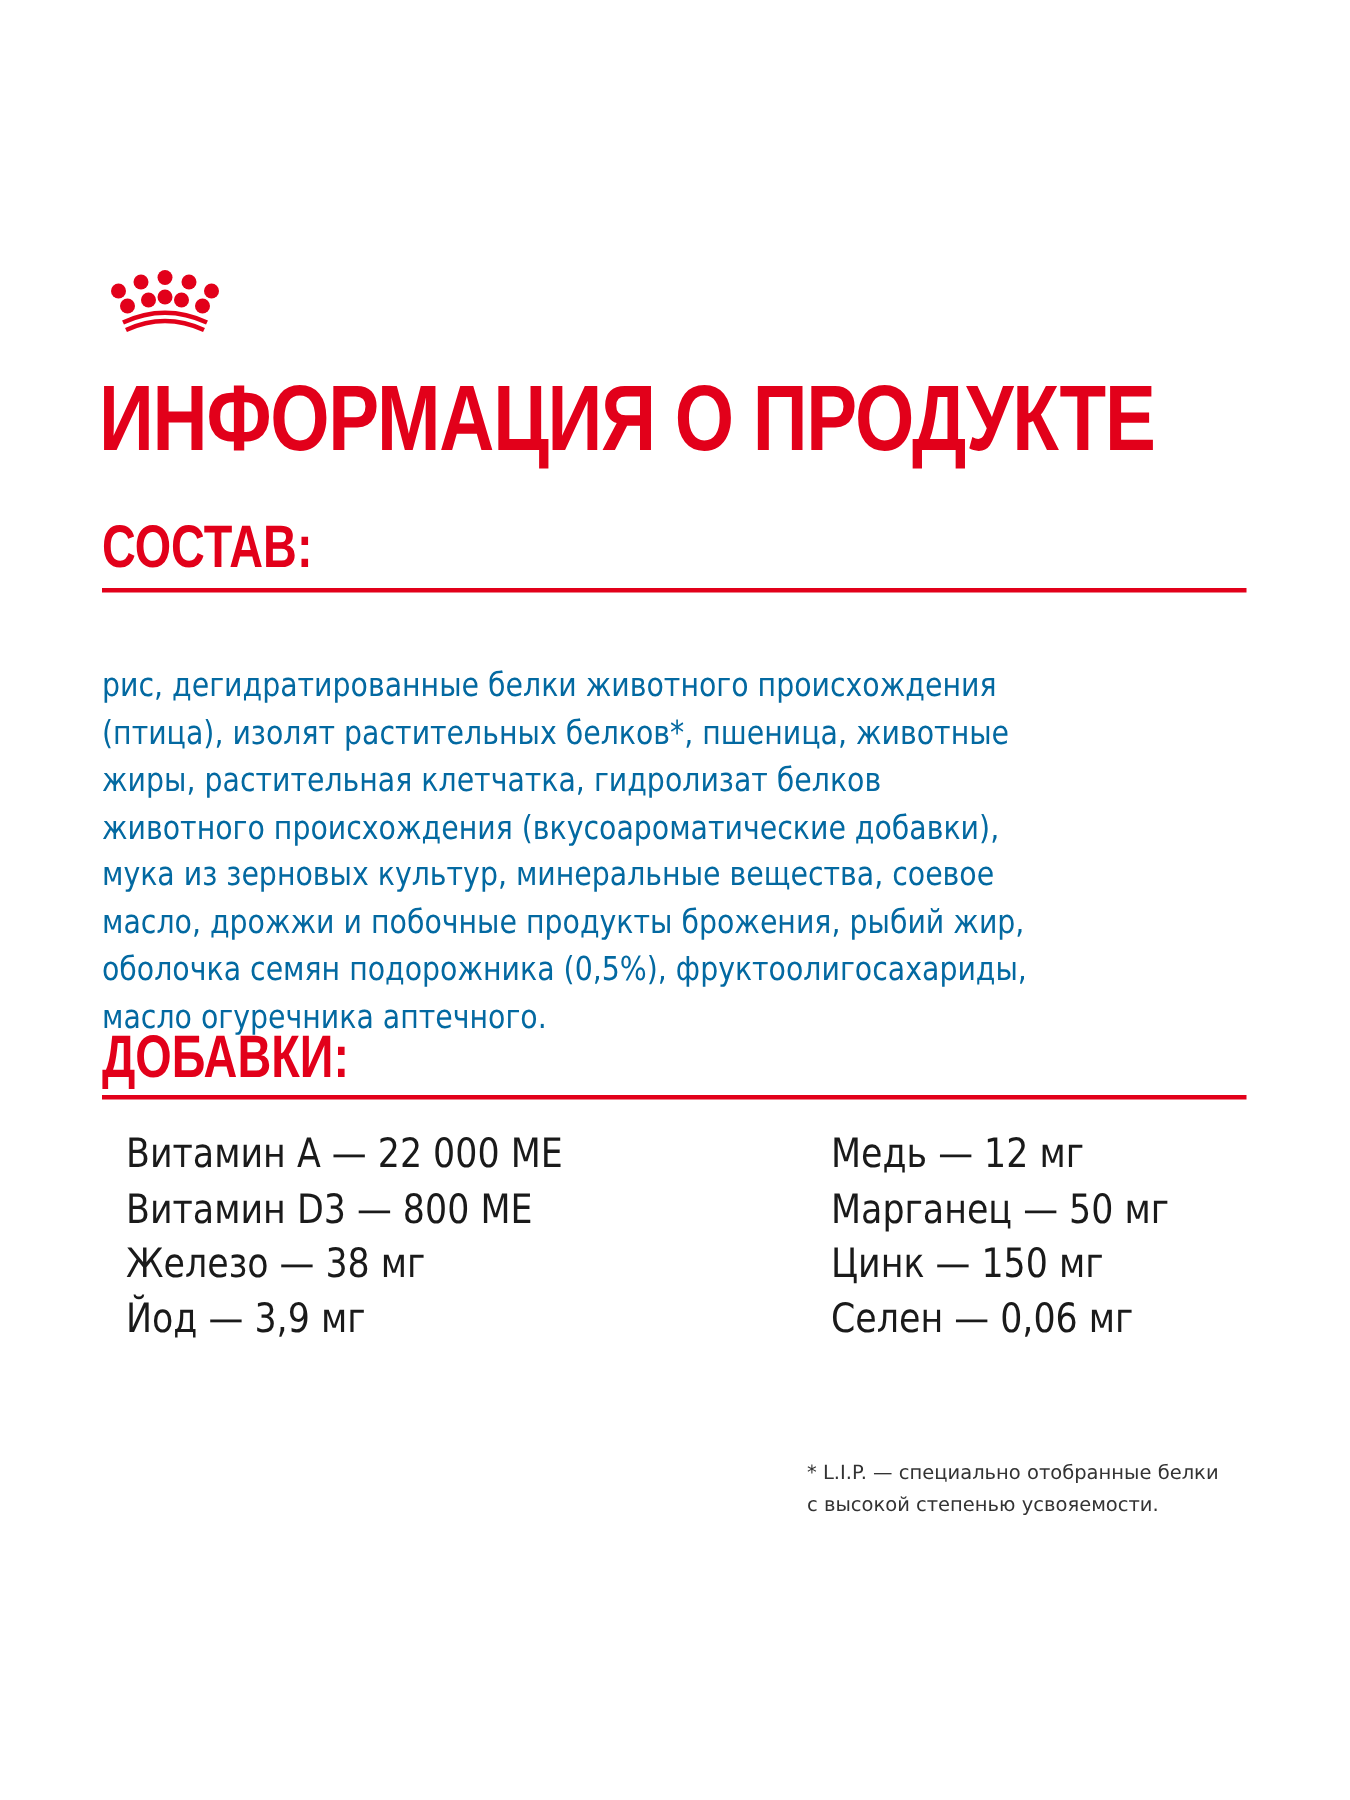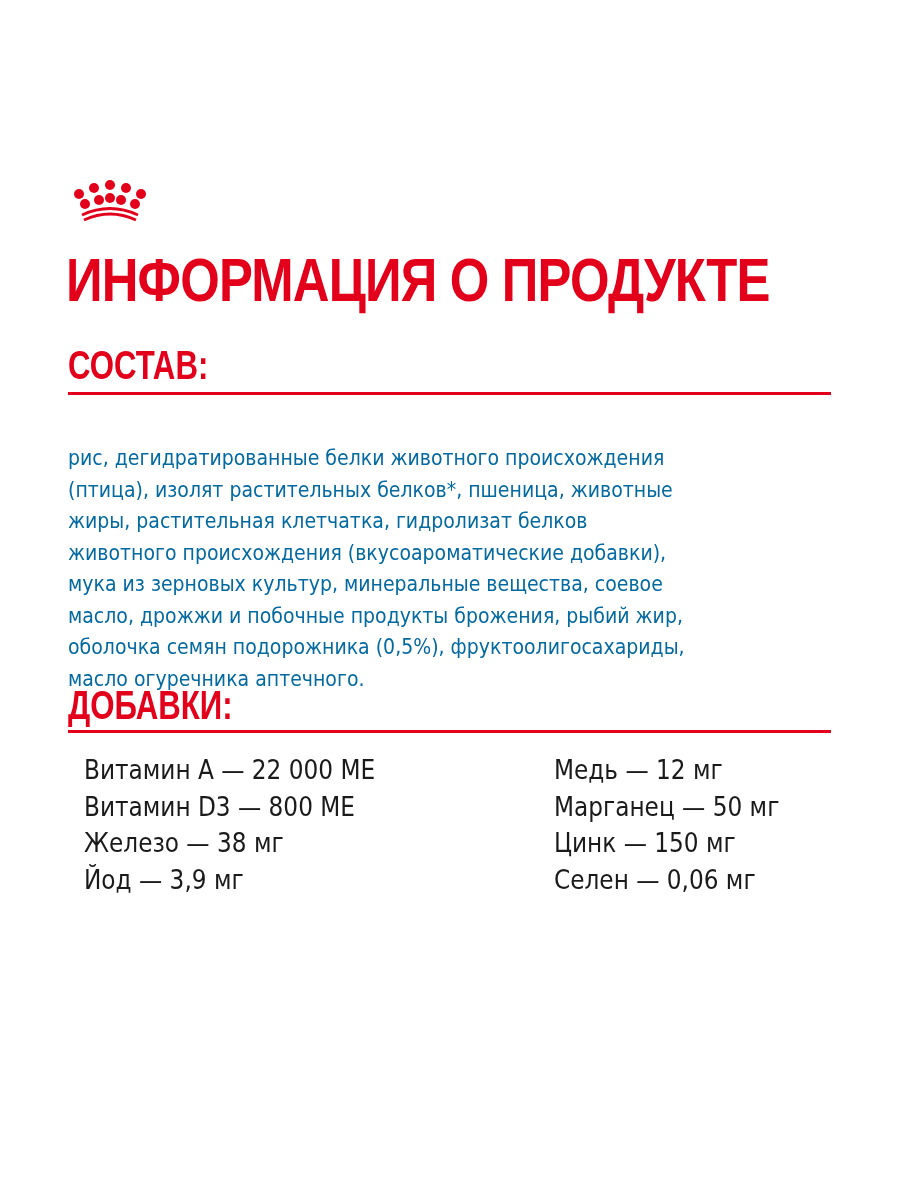--- a/index.html
+++ b/index.html
@@ -94,6 +94,7 @@
 </div>
 
 <div class="footnote">
+  <div>* L.I.P. — специально отобранные белки</div>
 </div>
 
 </body></html>

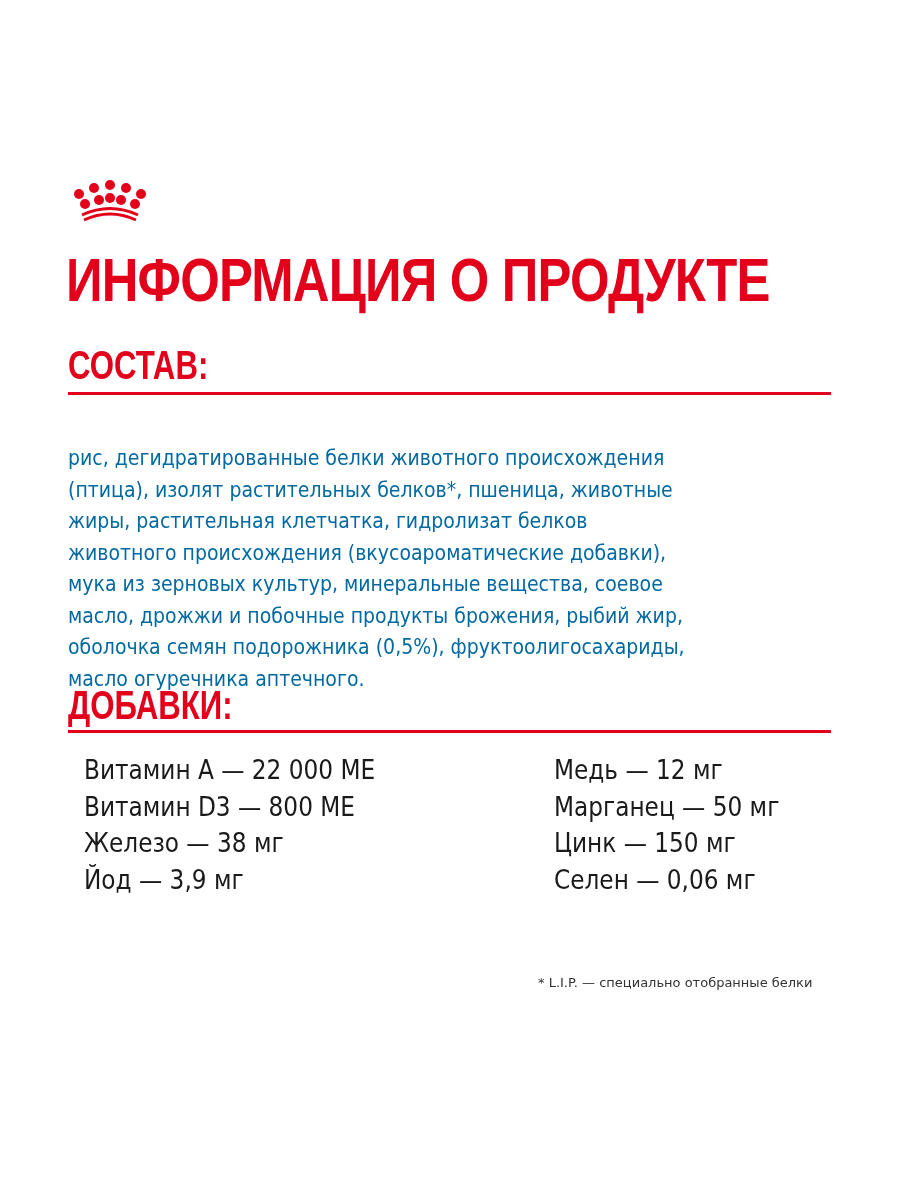--- a/index.html
+++ b/index.html
@@ -95,6 +95,7 @@
 
 <div class="footnote">
   <div>* L.I.P. — специально отобранные белки</div>
+  <div>с высокой степенью усвояемости.</div>
 </div>
 
 </body></html>

